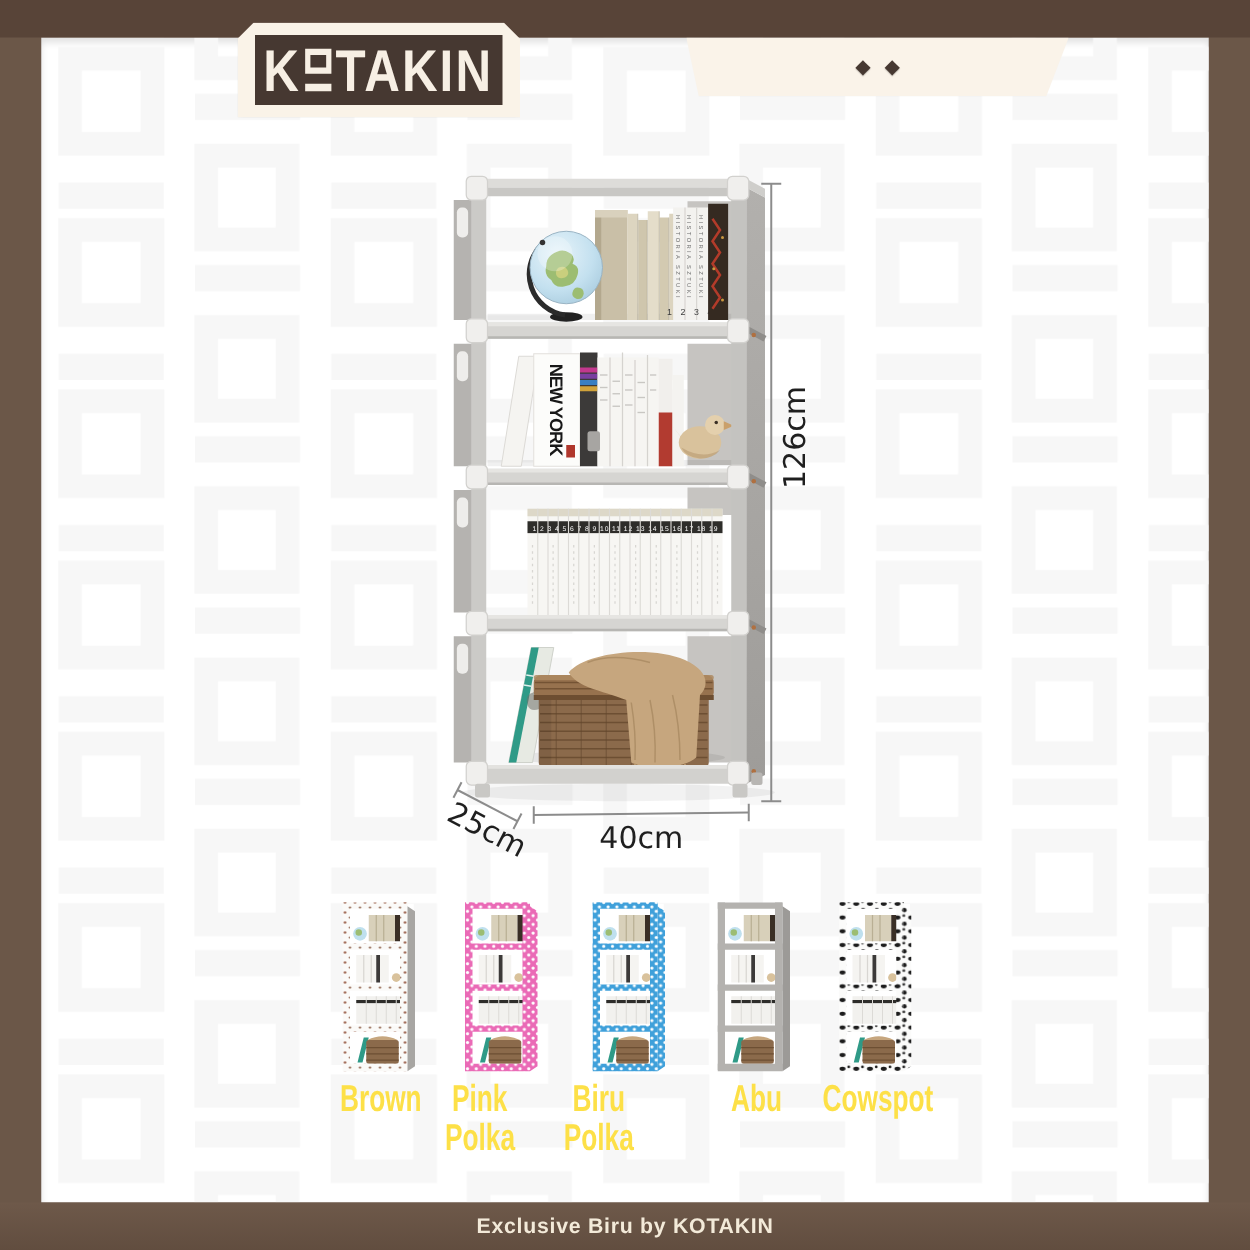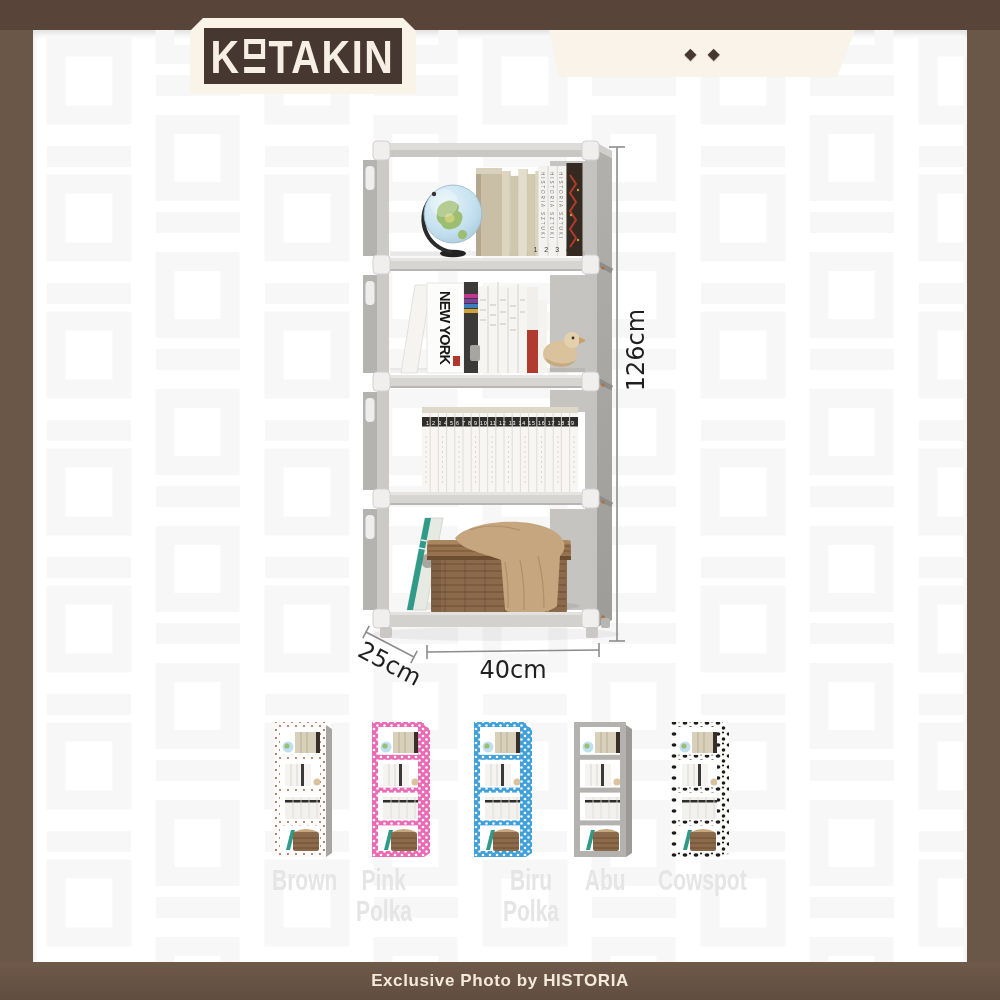--- a/index.html
+++ b/index.html
@@ -51,7 +51,7 @@
   .thumb{position:absolute;width:62px;height:140px;top:720px;}
   .vlabel{
     position:absolute;width:140px;top:864px;text-align:center;
-    color:#e5e5e5;font-weight:bold;font-size:30px;line-height:31px;
+    color:#fde047;font-weight:bold;font-size:30px;line-height:31px;
   }
   .vlabel span{display:inline-block;transform:scaleX(.70);white-space:nowrap;}
   .vlabel .l2{display:block;transform:scaleX(.70);}

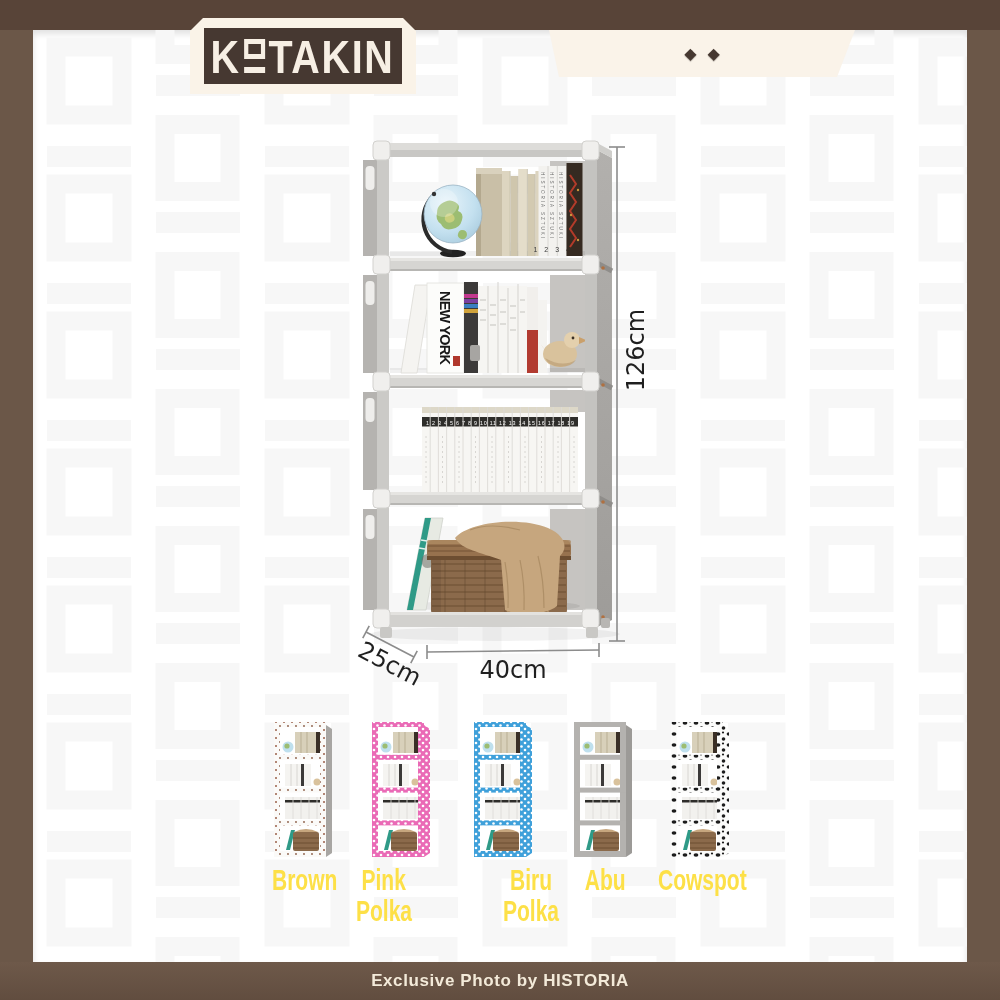--- a/index.html
+++ b/index.html
@@ -524,7 +524,7 @@
   <div class="vlabel" style="left:314px">
     <span>Pink</span><span class="l2">Polka</span>
   </div>
-  <div class="vlabel" style="left:461px">
+  <div class="vlabel" style="left:409px">
     <span>Biru</span><span class="l2">Polka</span>
   </div>
   <div class="vlabel" style="left:535px">

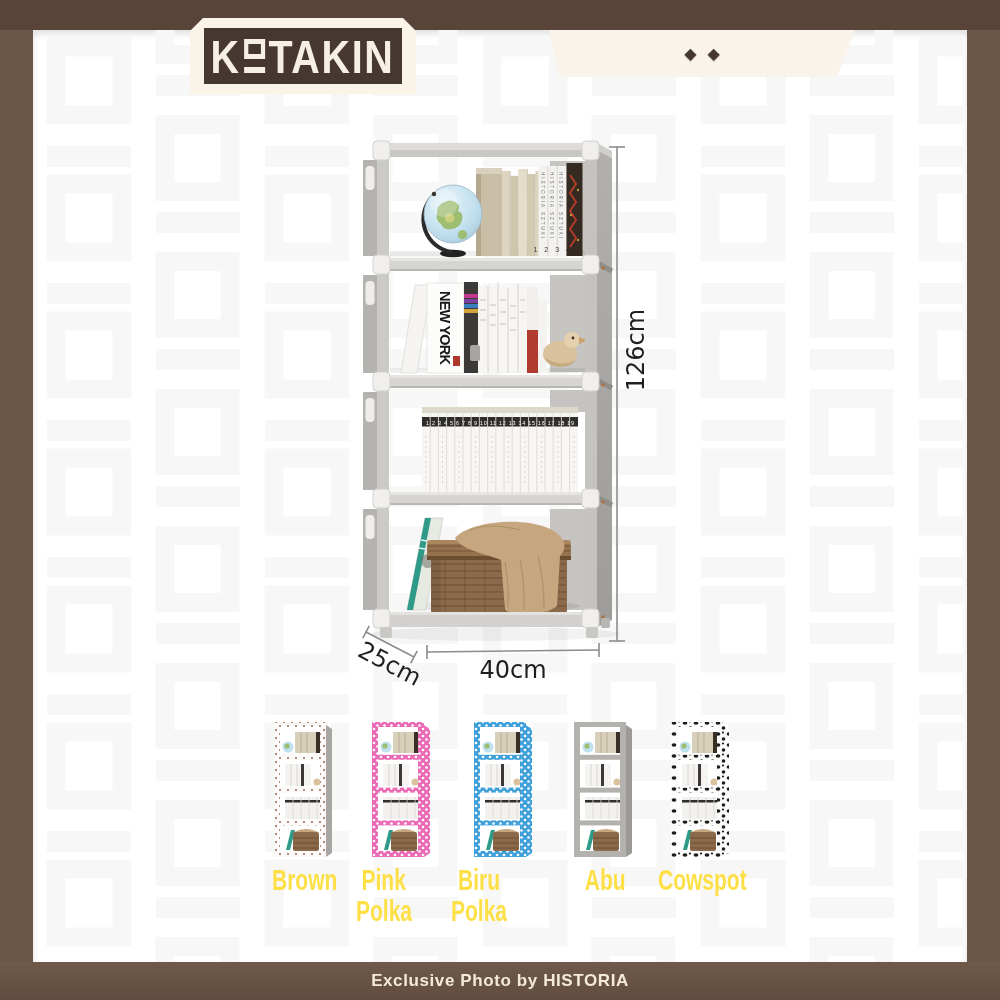--- a/index.html
+++ b/index.html
@@ -535,7 +535,7 @@
   </div>
 
   <div class="footer">
-    <span class="credit">Exclusive Photo by HISTORIA</span>
+    <span class="credit">Exclusive Biru by KOTAKIN</span>
   </div>
 
 </div>

